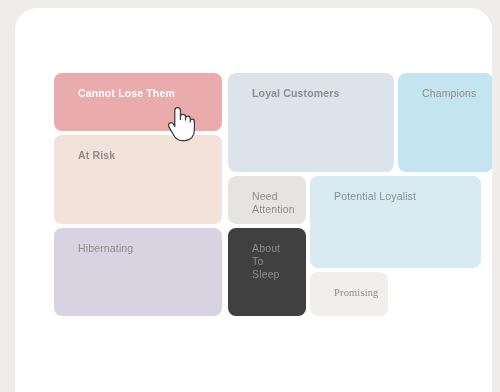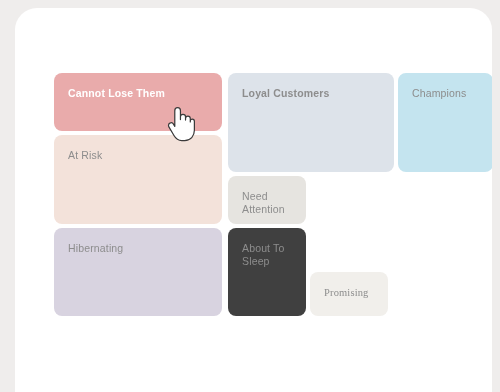--- a/index.html
+++ b/index.html
@@ -44,7 +44,7 @@
     position: absolute;
     border-radius: 8px;
     box-sizing: border-box;
-    padding: 14px 14px 0 14px;
+    padding: 14px 14px 0 24px;
     overflow: hidden;
   }
 

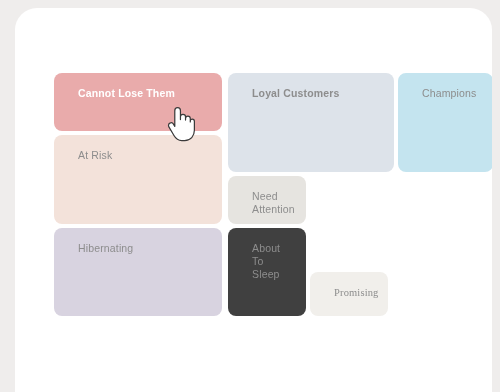--- a/index.html
+++ b/index.html
@@ -98,7 +98,7 @@
       <span class="tile-label" style="color: rgb(255, 255, 255);">Cannot Lose Them</span>
     </div>
 
-    <div class="tile" id="tile-at-risk" style="background: rgb(243, 226, 218);">
+    <div class="tile" id="tile-at-risk" style="background: rgb(243, 226, 218); font-weight: bold;">
       <span class="tile-label" style="color: rgb(141, 141, 141);">At Risk</span>
     </div>
 

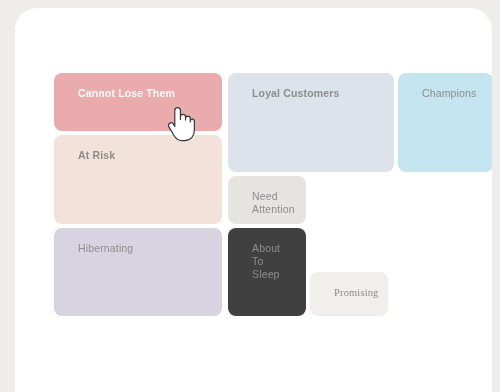--- a/index.html
+++ b/index.html
@@ -124,6 +124,9 @@
       <span class="tile-label" style="color: rgb(141, 141, 141);">Champions</span>
     </div>
 
+    <div class="tile" id="tile-potential-loyalist" style="background: rgb(216, 235, 243);">
+      <span class="tile-label" style="color: rgb(141, 141, 141);">Potential Loyalist</span>
+    </div>
 
     <div class="tile" id="tile-promising" style="background: rgb(241, 239, 235); font-family: Liberation Serif, serif;">
       <span class="tile-label" style="color: rgb(141, 141, 141);">Promising</span>

